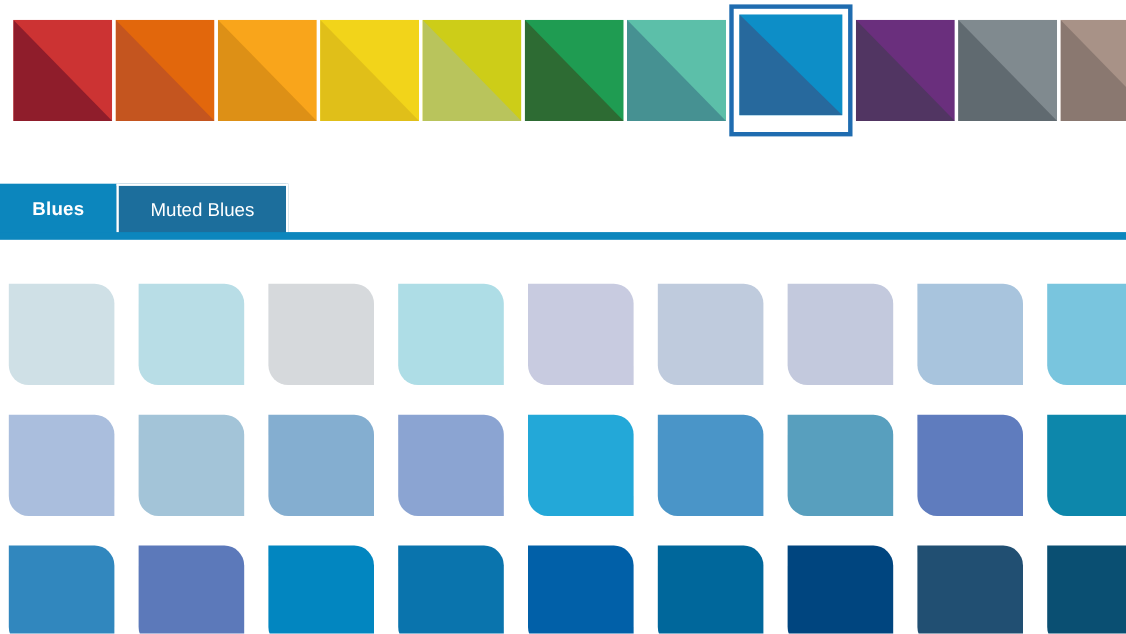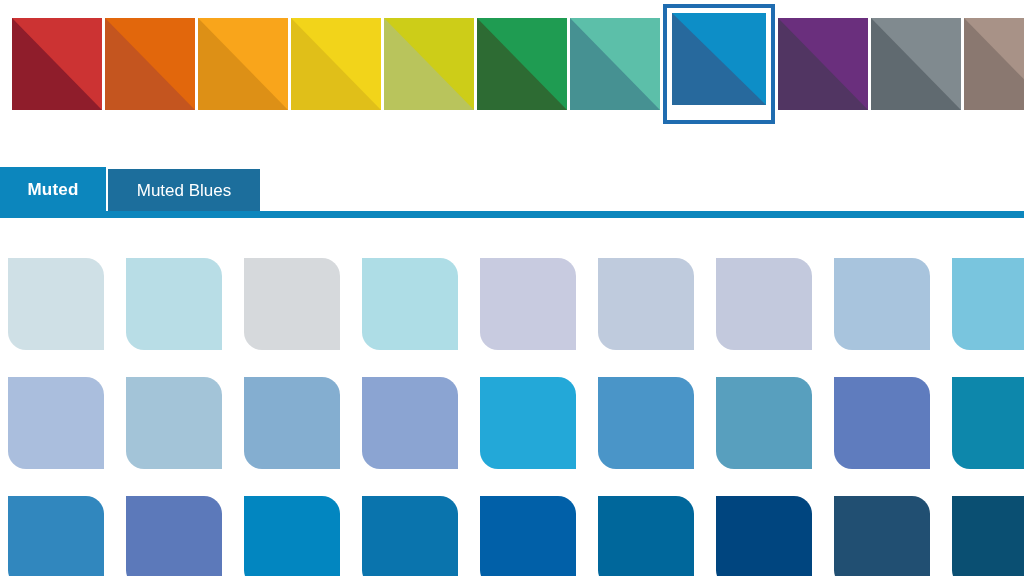--- a/index.html
+++ b/index.html
@@ -157,7 +157,7 @@
 
   <div id="tabbar">
       <div class="tab active">
-        <span>Muted</span>
+        <span>Blues</span>
       </div>
       <div class="tab inactive">
         <span>Muted Blues</span>

